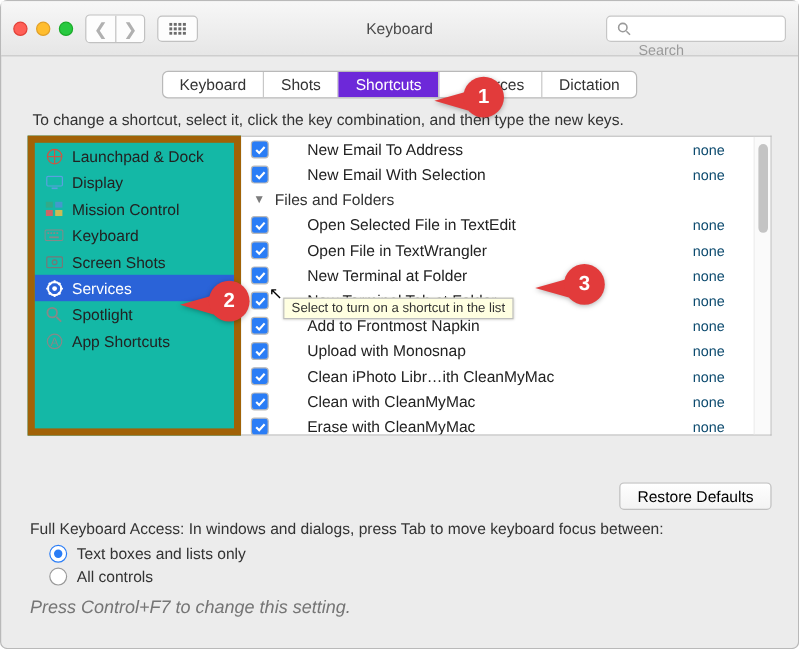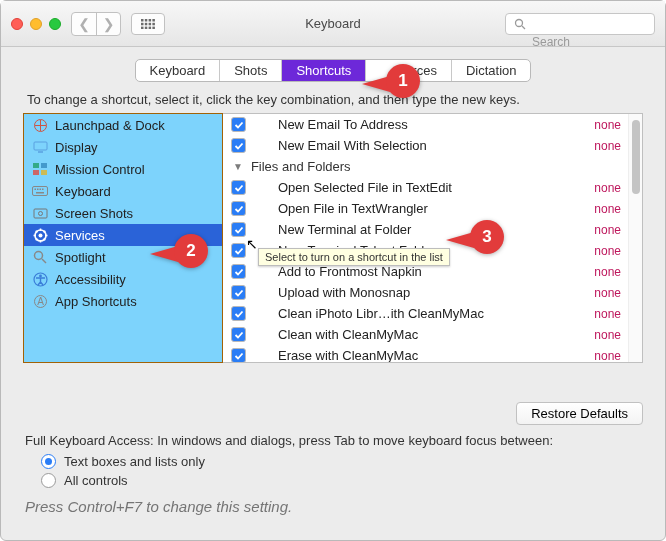--- a/index.html
+++ b/index.html
@@ -24,7 +24,7 @@
   .tabseg div.sel{background:#6d28d9;color:#fff;}
   .instr{font-size:13px;color:#333;padding:4px 26px 6px;}
   .panels{display:flex;gap:0;padding:0 22px;height:250px;}
-  .left{width:200px;border:1px solid #a16207;background:#7dd3fc;overflow:hidden;}
+  .left{width:178px;border:6px solid #a16207;background:#14b8a6;overflow:hidden;}
   .left .row{display:flex;align-items:center;gap:7px;padding:3px 8px;font-size:13px;color:#222;}
   .left .row.sel{background:#2a63d8;color:#fff;}
   .left .ic{width:16px;height:16px;display:flex;align-items:center;justify-content:center;flex:none;}

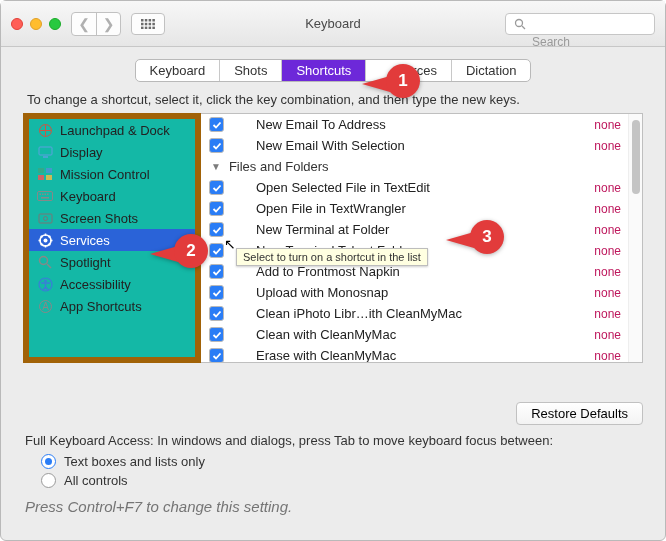--- a/index.html
+++ b/index.html
@@ -37,7 +37,7 @@
   .rrow .cb svg{display:block;}
   .rrow .lbl{flex:1;padding-left:20px;white-space:nowrap;overflow:hidden;text-overflow:ellipsis;}
   .rrow .lbl.ind{padding-left:32px;}
-  .rrow .none{color:#be185d;font-size:12px;padding-right:6px;}
+  .rrow .none{color:#0c4a6e;font-size:12px;padding-right:23px;}
   .rrow.grp .lbl{padding-left:6px;color:#333;}
   .disclosure{color:#7c7c7c;font-size:10px;margin:0 2px;}
   .tooltip{position:absolute;left:35px;top:134px;background:#ffffe1;border:1px solid #bdbdbd;padding:2px 6px;font-size:11px;color:#333;z-index:5;box-shadow:0 1px 2px rgba(0,0,0,.2);}

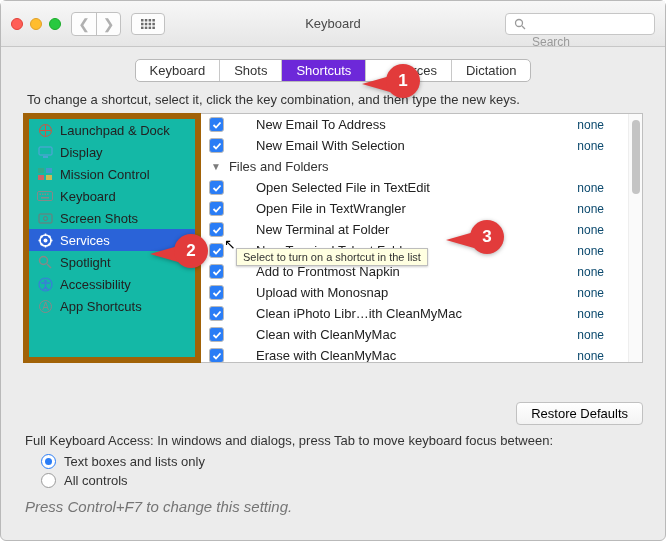--- a/index.html
+++ b/index.html
@@ -196,16 +196,6 @@
         <div class="row">
           <span class="ic">
             <svg width="15" height="15">
-              <circle cx="7.5" cy="7.5" r="6.5" fill="none" stroke="#3a7dd8" stroke-width="1.2"></circle>
-              <circle cx="7.5" cy="4" r="1.4" fill="#3a7dd8"></circle>
-              <path d="M3 6 L12 6 M7.5 6 L7.5 10 M7.5 10 L5 13 M7.5 10 L10 13" stroke="#3a7dd8" stroke-width="1.4" fill="none"></path>
-            </svg>
-          </span>
-          <span>Accessibility</span>
-        </div>
-        <div class="row">
-          <span class="ic">
-            <svg width="15" height="15">
               <circle cx="7.5" cy="7.5" r="6" fill="none" stroke="#888"></circle>
               <text x="7.5" y="11" text-anchor="middle" font-size="10" fill="#888">A</text>
             </svg>

